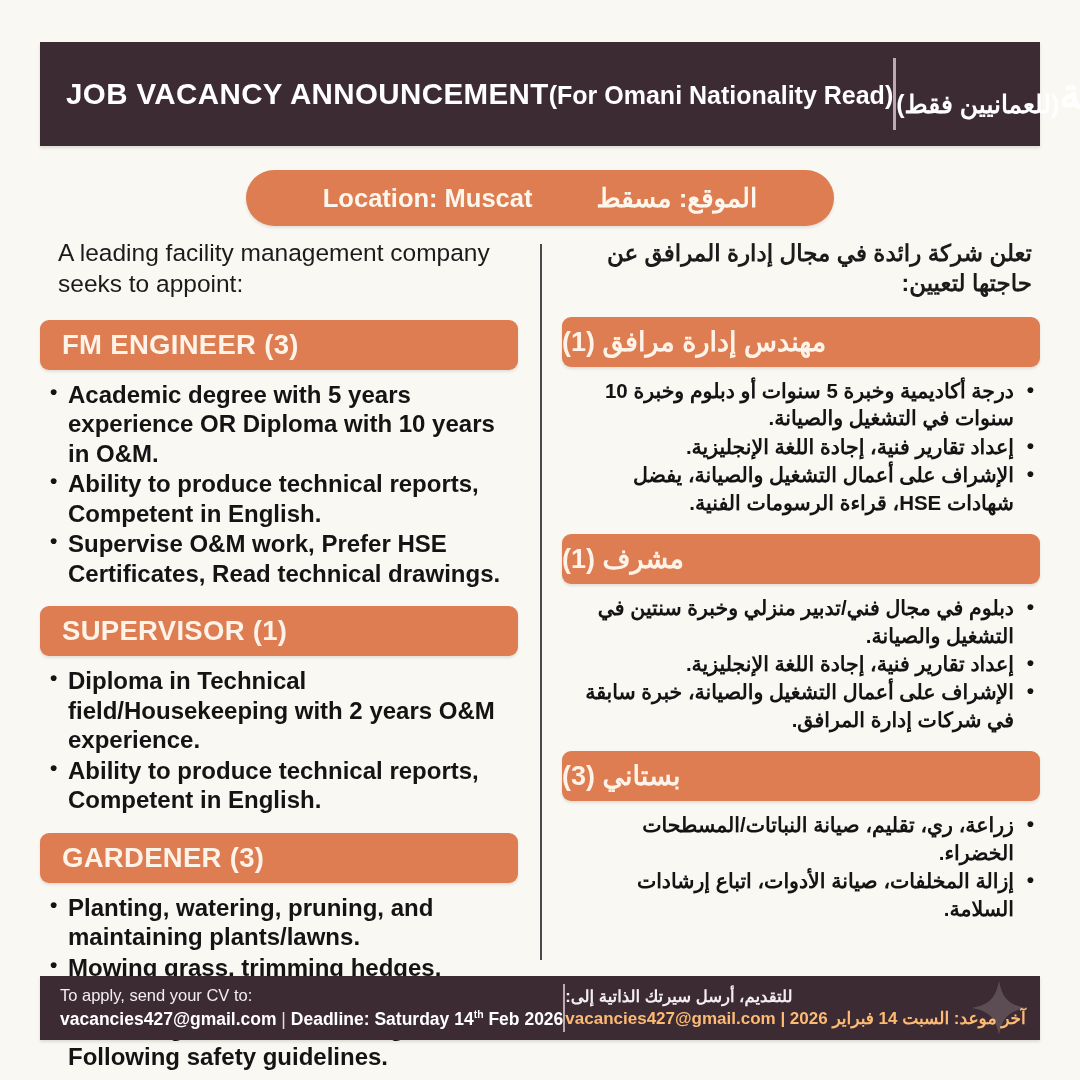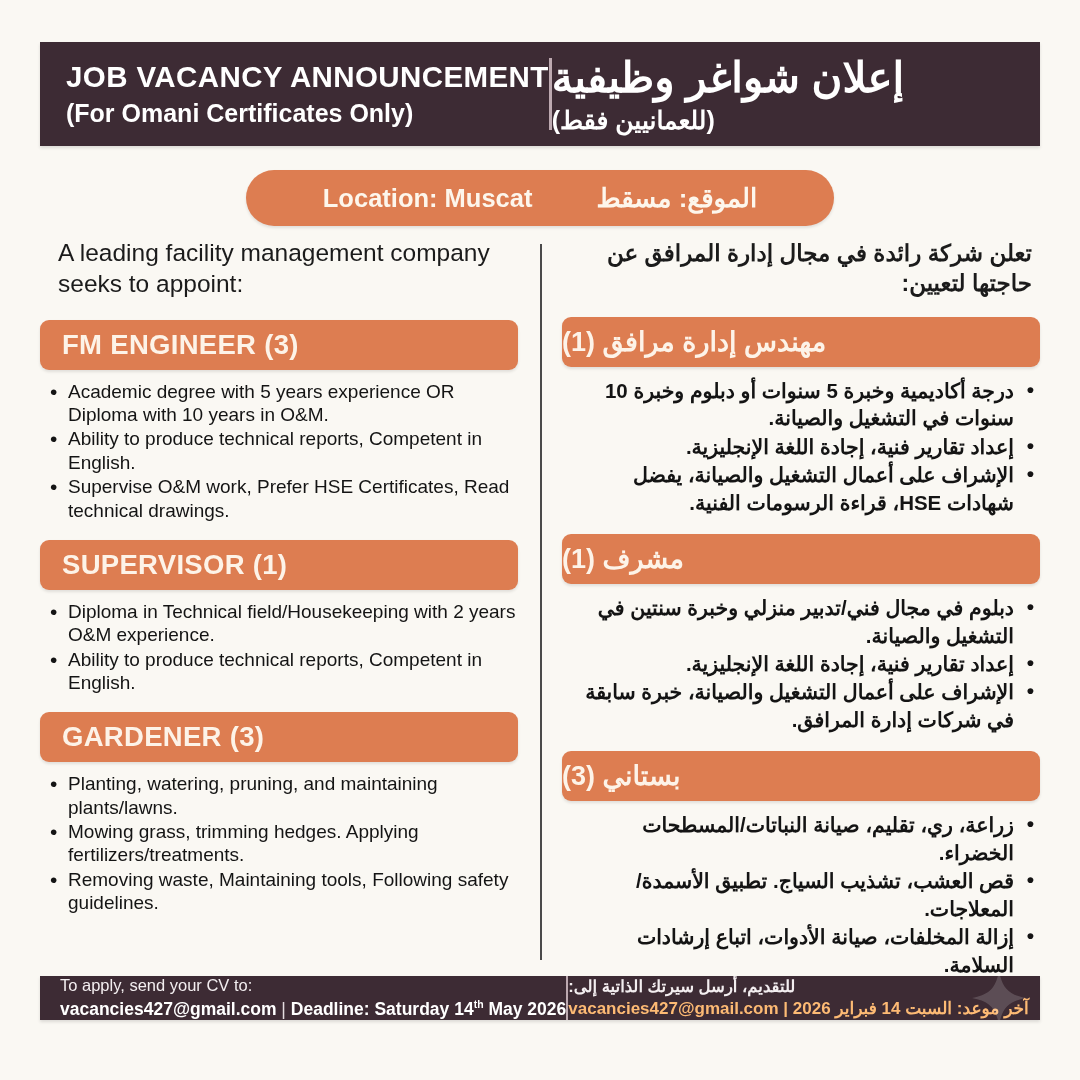--- a/index.html
+++ b/index.html
@@ -38,7 +38,7 @@
   .header-half {
     flex: 1;
     display: flex;
-    flex-direction: column;
+    flex-direction: row;
     justify-content: space-between;
     box-sizing: border-box;
   }

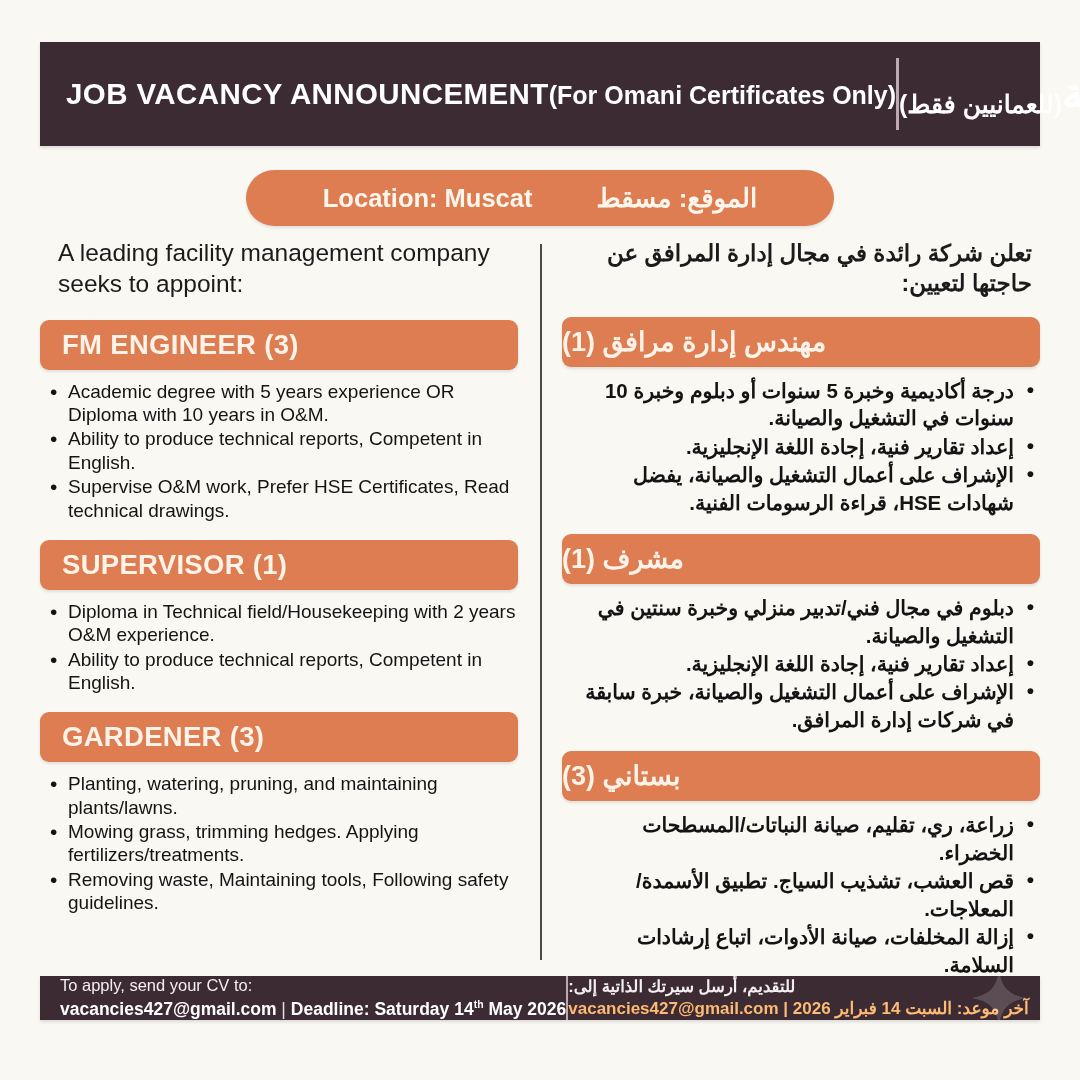--- a/index.html
+++ b/index.html
@@ -300,7 +300,7 @@
   <div class="header-bar">
     <div class="header-half header-left">
       <div class="hdr-line1-en">JOB VACANCY ANNOUNCEMENT</div>
-      <div class="hdr-line2-en">(For Omani Certificates Only)</div>
+      <div class="hdr-line2-en">(For Omani Nationality Read)</div>
     </div>
     <div class="header-divider"></div>
     <div class="header-half header-right">

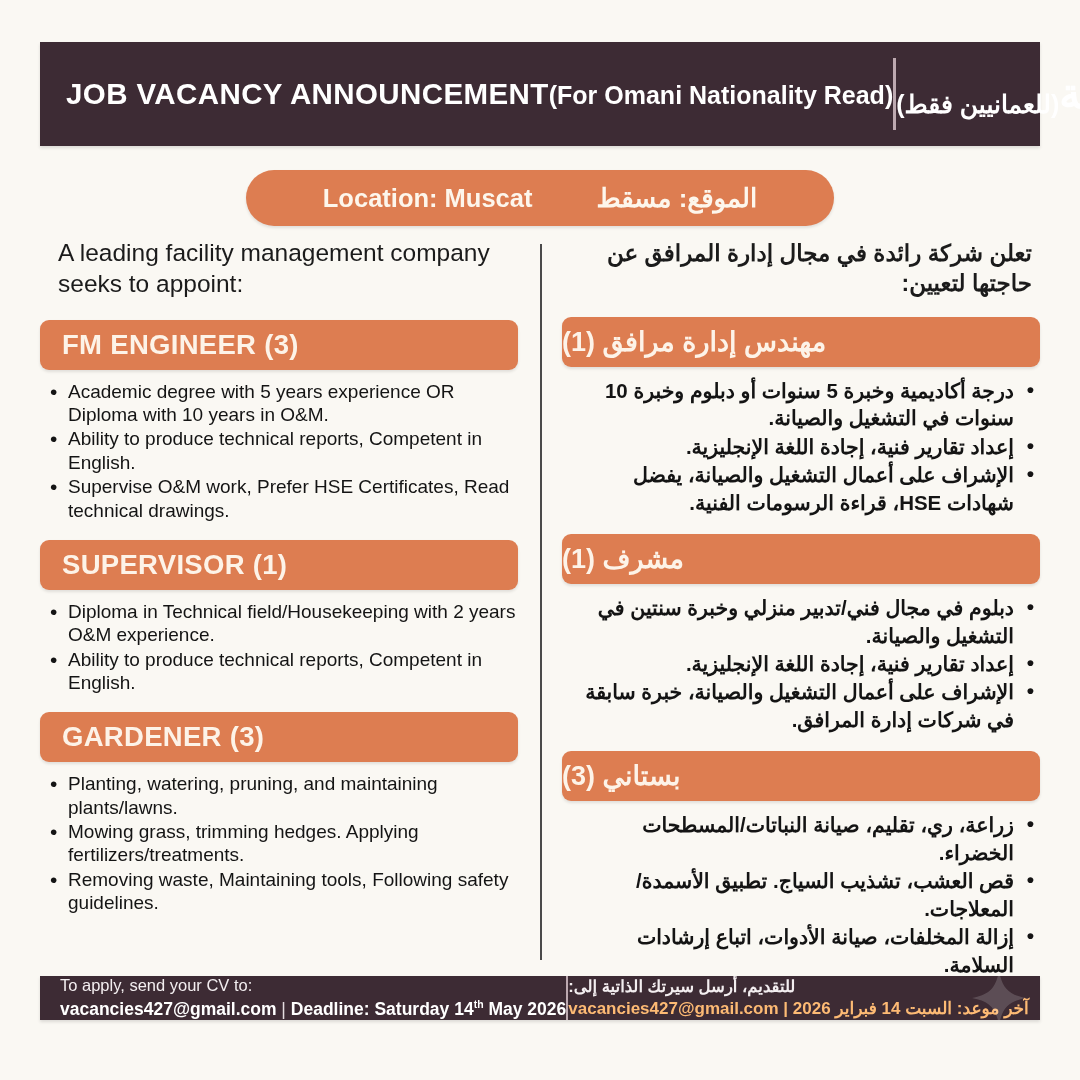--- a/index.html
+++ b/index.html
@@ -192,9 +192,10 @@
     margin-bottom: 1px;
   }
   ul.bullets.en li {
-    font-size: 19px;
+    font-size: 24px;
     line-height: 1.23;
     padding-left: 20px;
+    font-weight: bold;
   }
   ul.bullets.en li::before {
     content: "\2022";

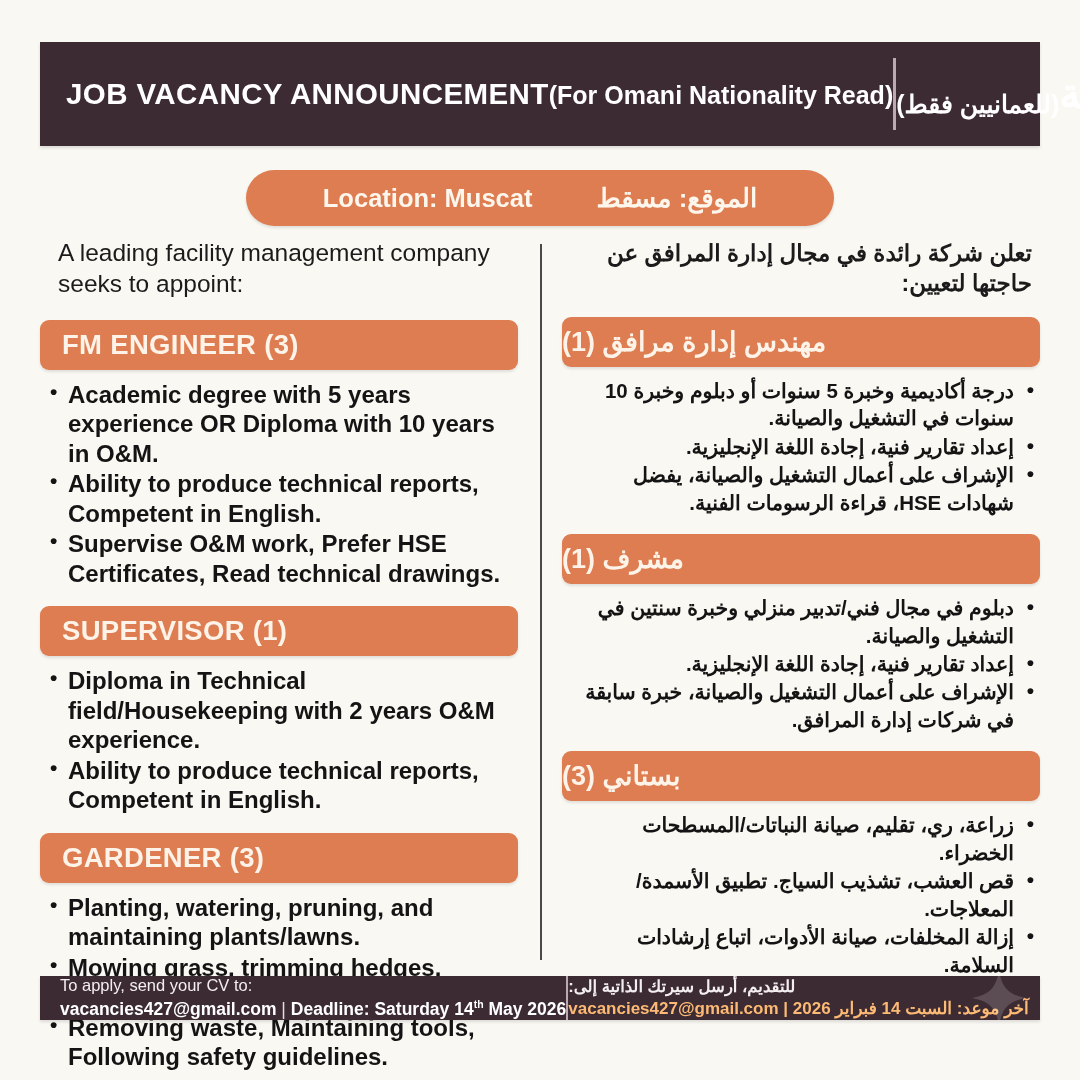--- a/index.html
+++ b/index.html
@@ -386,7 +386,6 @@
         </div>
         <ul class="bullets ar">
           <li>زراعة، ري، تقليم، صيانة النباتات/المسطحات الخضراء.</li>
-          <li>قص العشب، تشذيب السياج. تطبيق الأسمدة/المعلاجات.</li>
           <li>إزالة المخلفات، صيانة الأدوات، اتباع إرشادات السلامة.</li>
         </ul>
       </div>

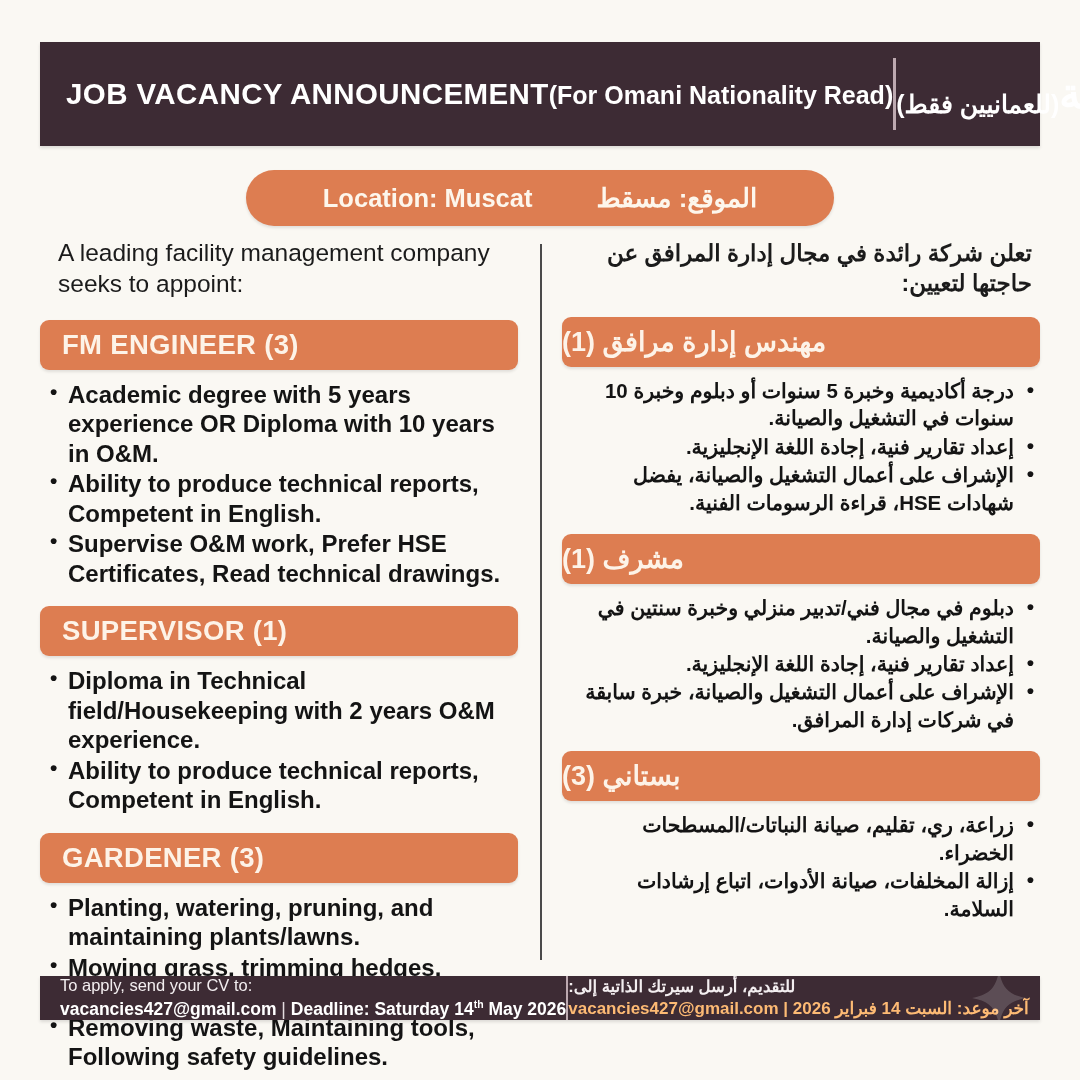--- a/index.html
+++ b/index.html
@@ -228,7 +228,7 @@
     left: 40px;
     top: 976px;
     width: 1000px;
-    height: 44px;
+    height: 64px;
     background: #3d2b34;
     display: flex;
     align-items: center;

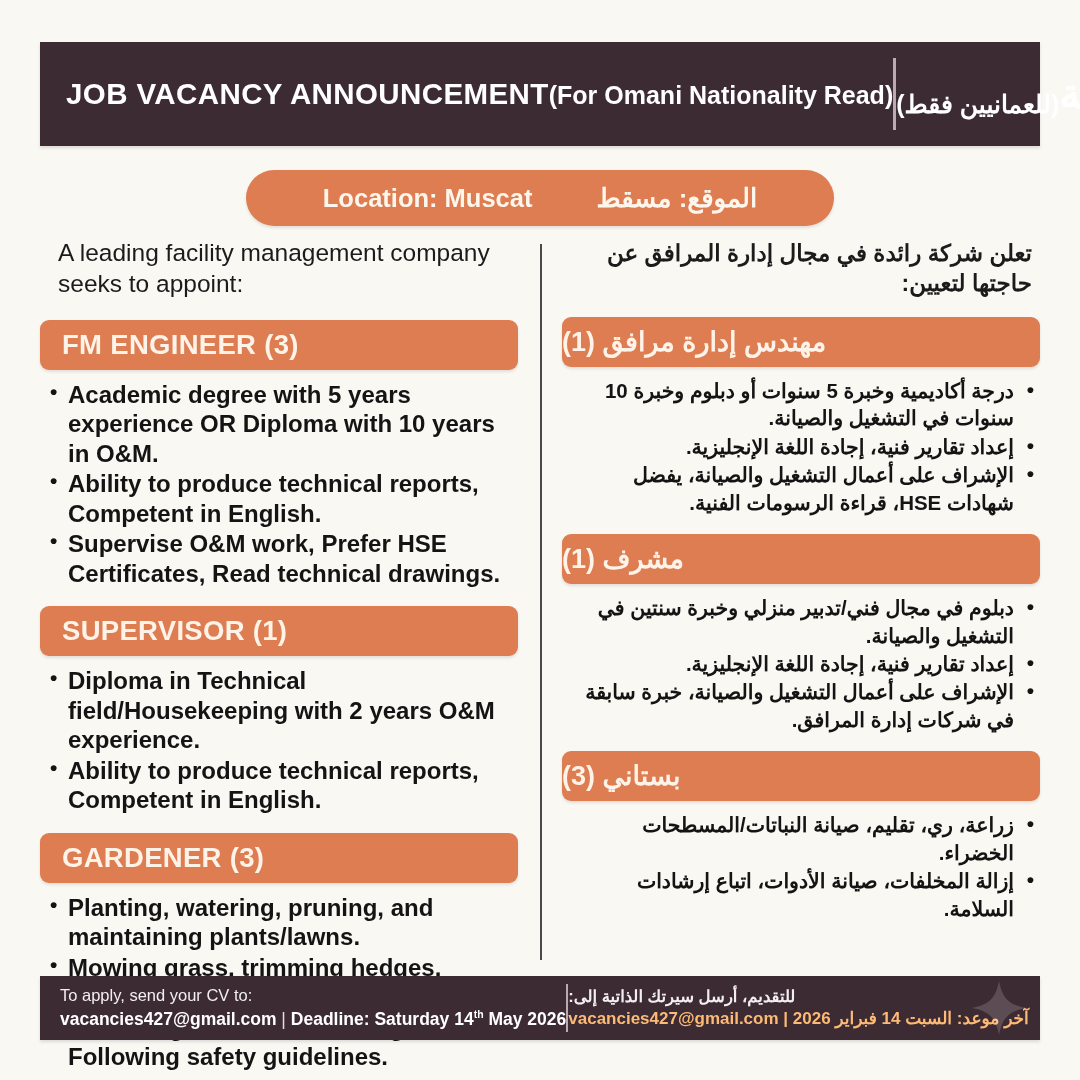--- a/index.html
+++ b/index.html
@@ -396,7 +396,7 @@
   <div class="footer-bar">
     <div class="footer-half footer-left">
       <div class="f-en-1">To apply, send your CV to:</div>
-      <div class="f-en-2"><span>vacancies427@gmail.com</span><span class="sep"> | </span><span>Deadline: Saturday 14</span><sup>th</sup><span> May 2026</span></div>
+      <div class="f-en-2"><span>vacancies427@gmail.com</span><span class="sep"> | </span><span>Deadline: Saturday 14</span><sup>th</sup><span> Feb 2026</span></div>
     </div>
     <div class="footer-divider"></div>
     <div class="footer-half footer-right">

